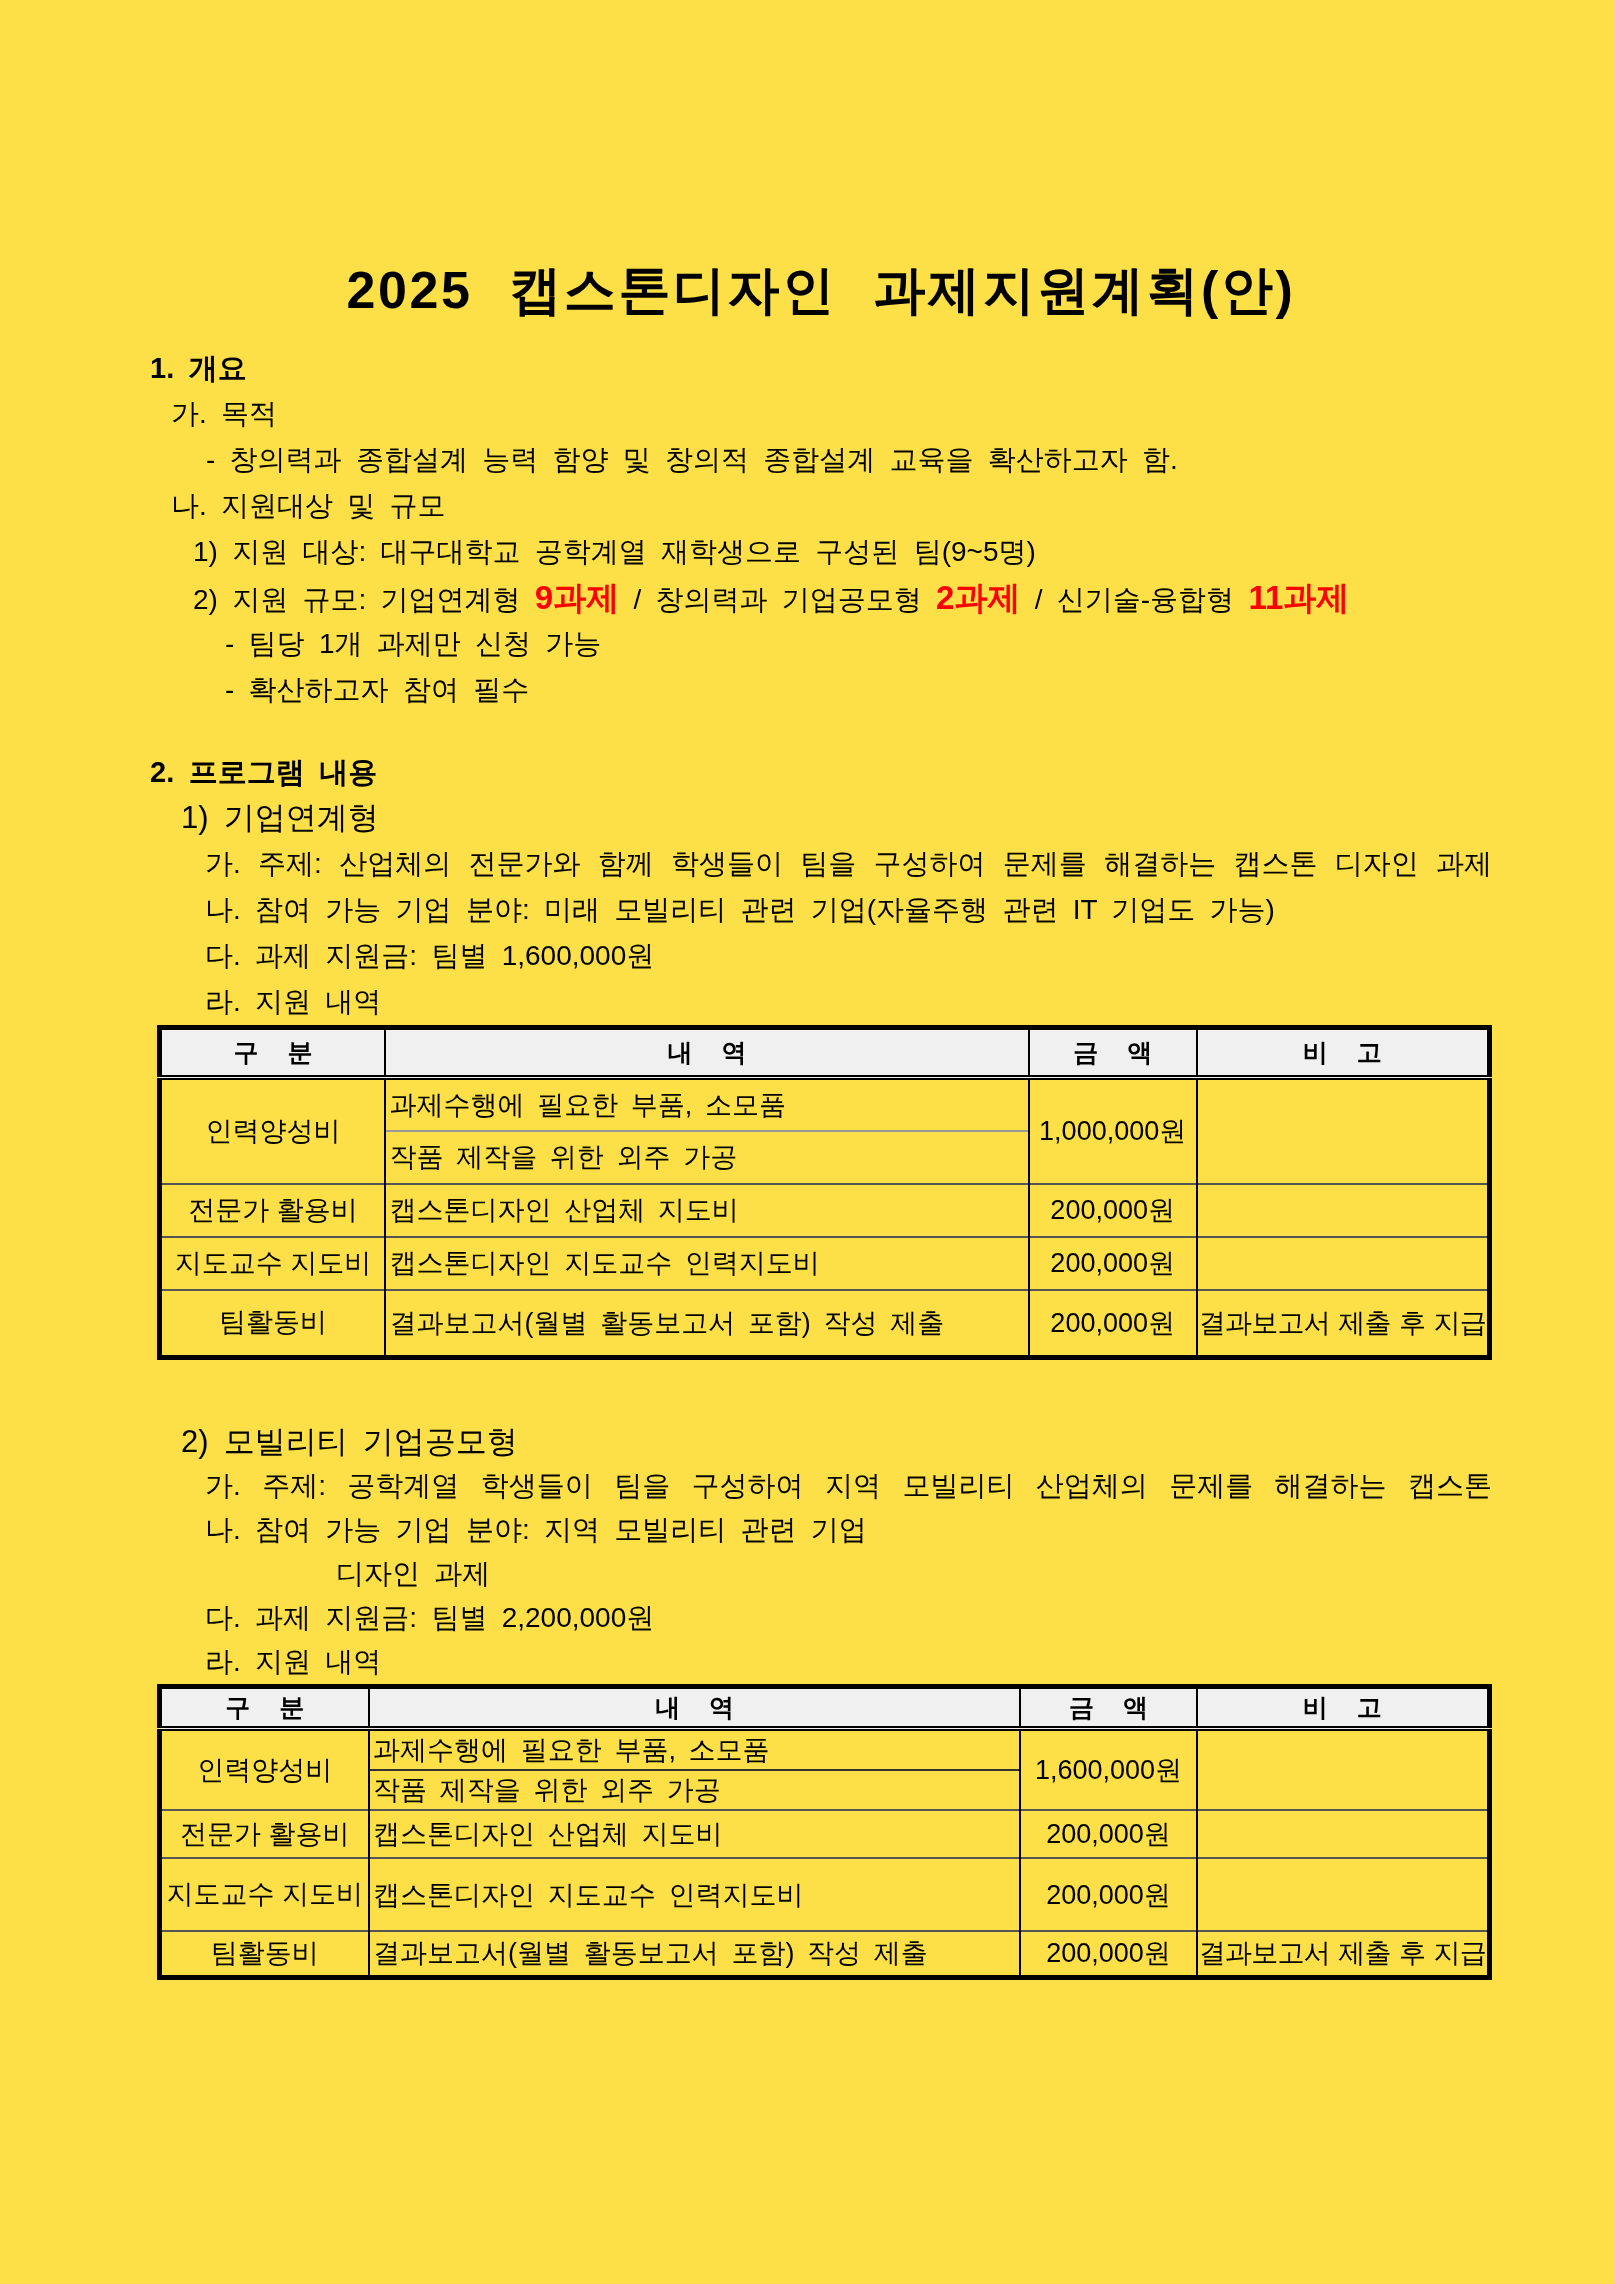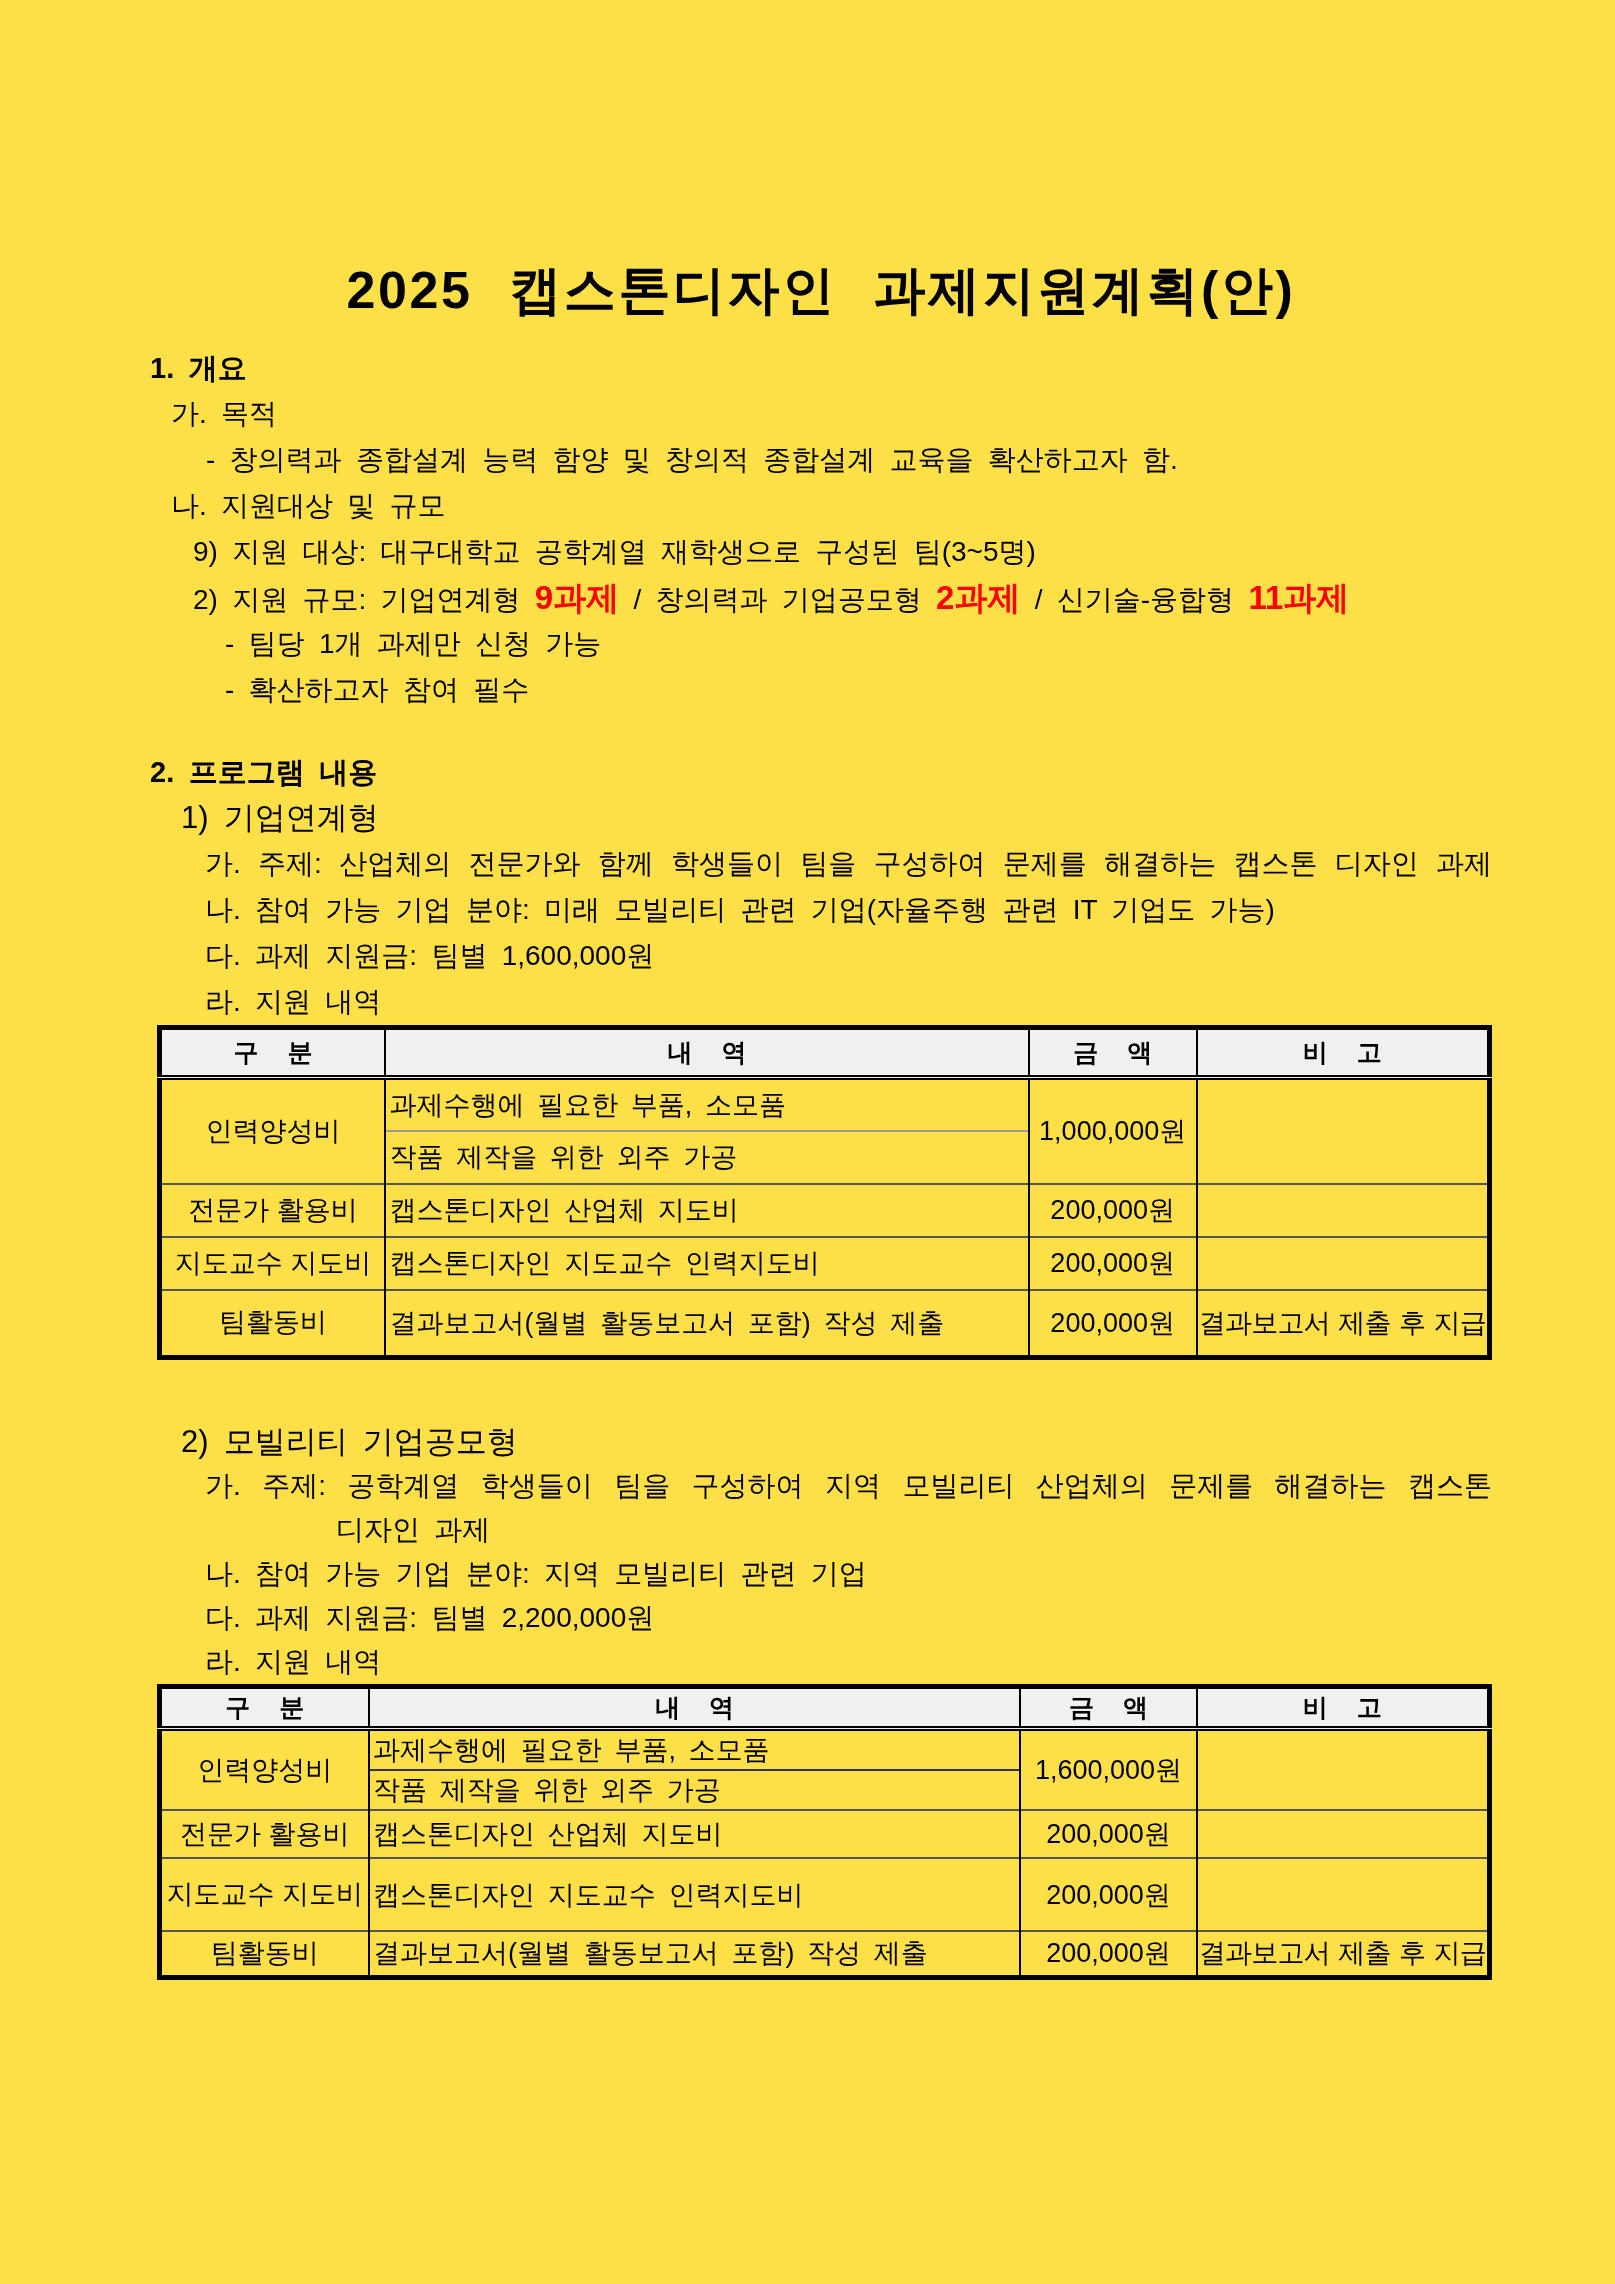--- a/index.html
+++ b/index.html
@@ -98,7 +98,7 @@
       <div class="line ind-ga">가. 목적</div>
       <div class="line ind-dash1">- 창의력과 종합설계 능력 함양 및 창의적 종합설계 교육을 확산하고자 함.</div>
       <div class="line ind-ga">나. 지원대상 및 규모</div>
-      <div class="line ind-num">9) 지원 대상: 대구대학교 공학계열 재학생으로 구성된 팀(3~5명)</div>
+      <div class="line ind-num">1) 지원 대상: 대구대학교 공학계열 재학생으로 구성된 팀(9~5명)</div>
       <div class="line ind-num"><span>2) 지원 규모: 기업연계형 </span><span class="red">9과제</span><span> / 창의력과 기업공모형 </span><span class="red">2과제</span><span> / 신기술-융합형 </span><span class="red">11과제</span></div>
       <div class="line ind-dash2">- 팀당 1개 과제만 신청 가능</div>
       <div class="line ind-dash2">- 확산하고자 참여 필수</div>

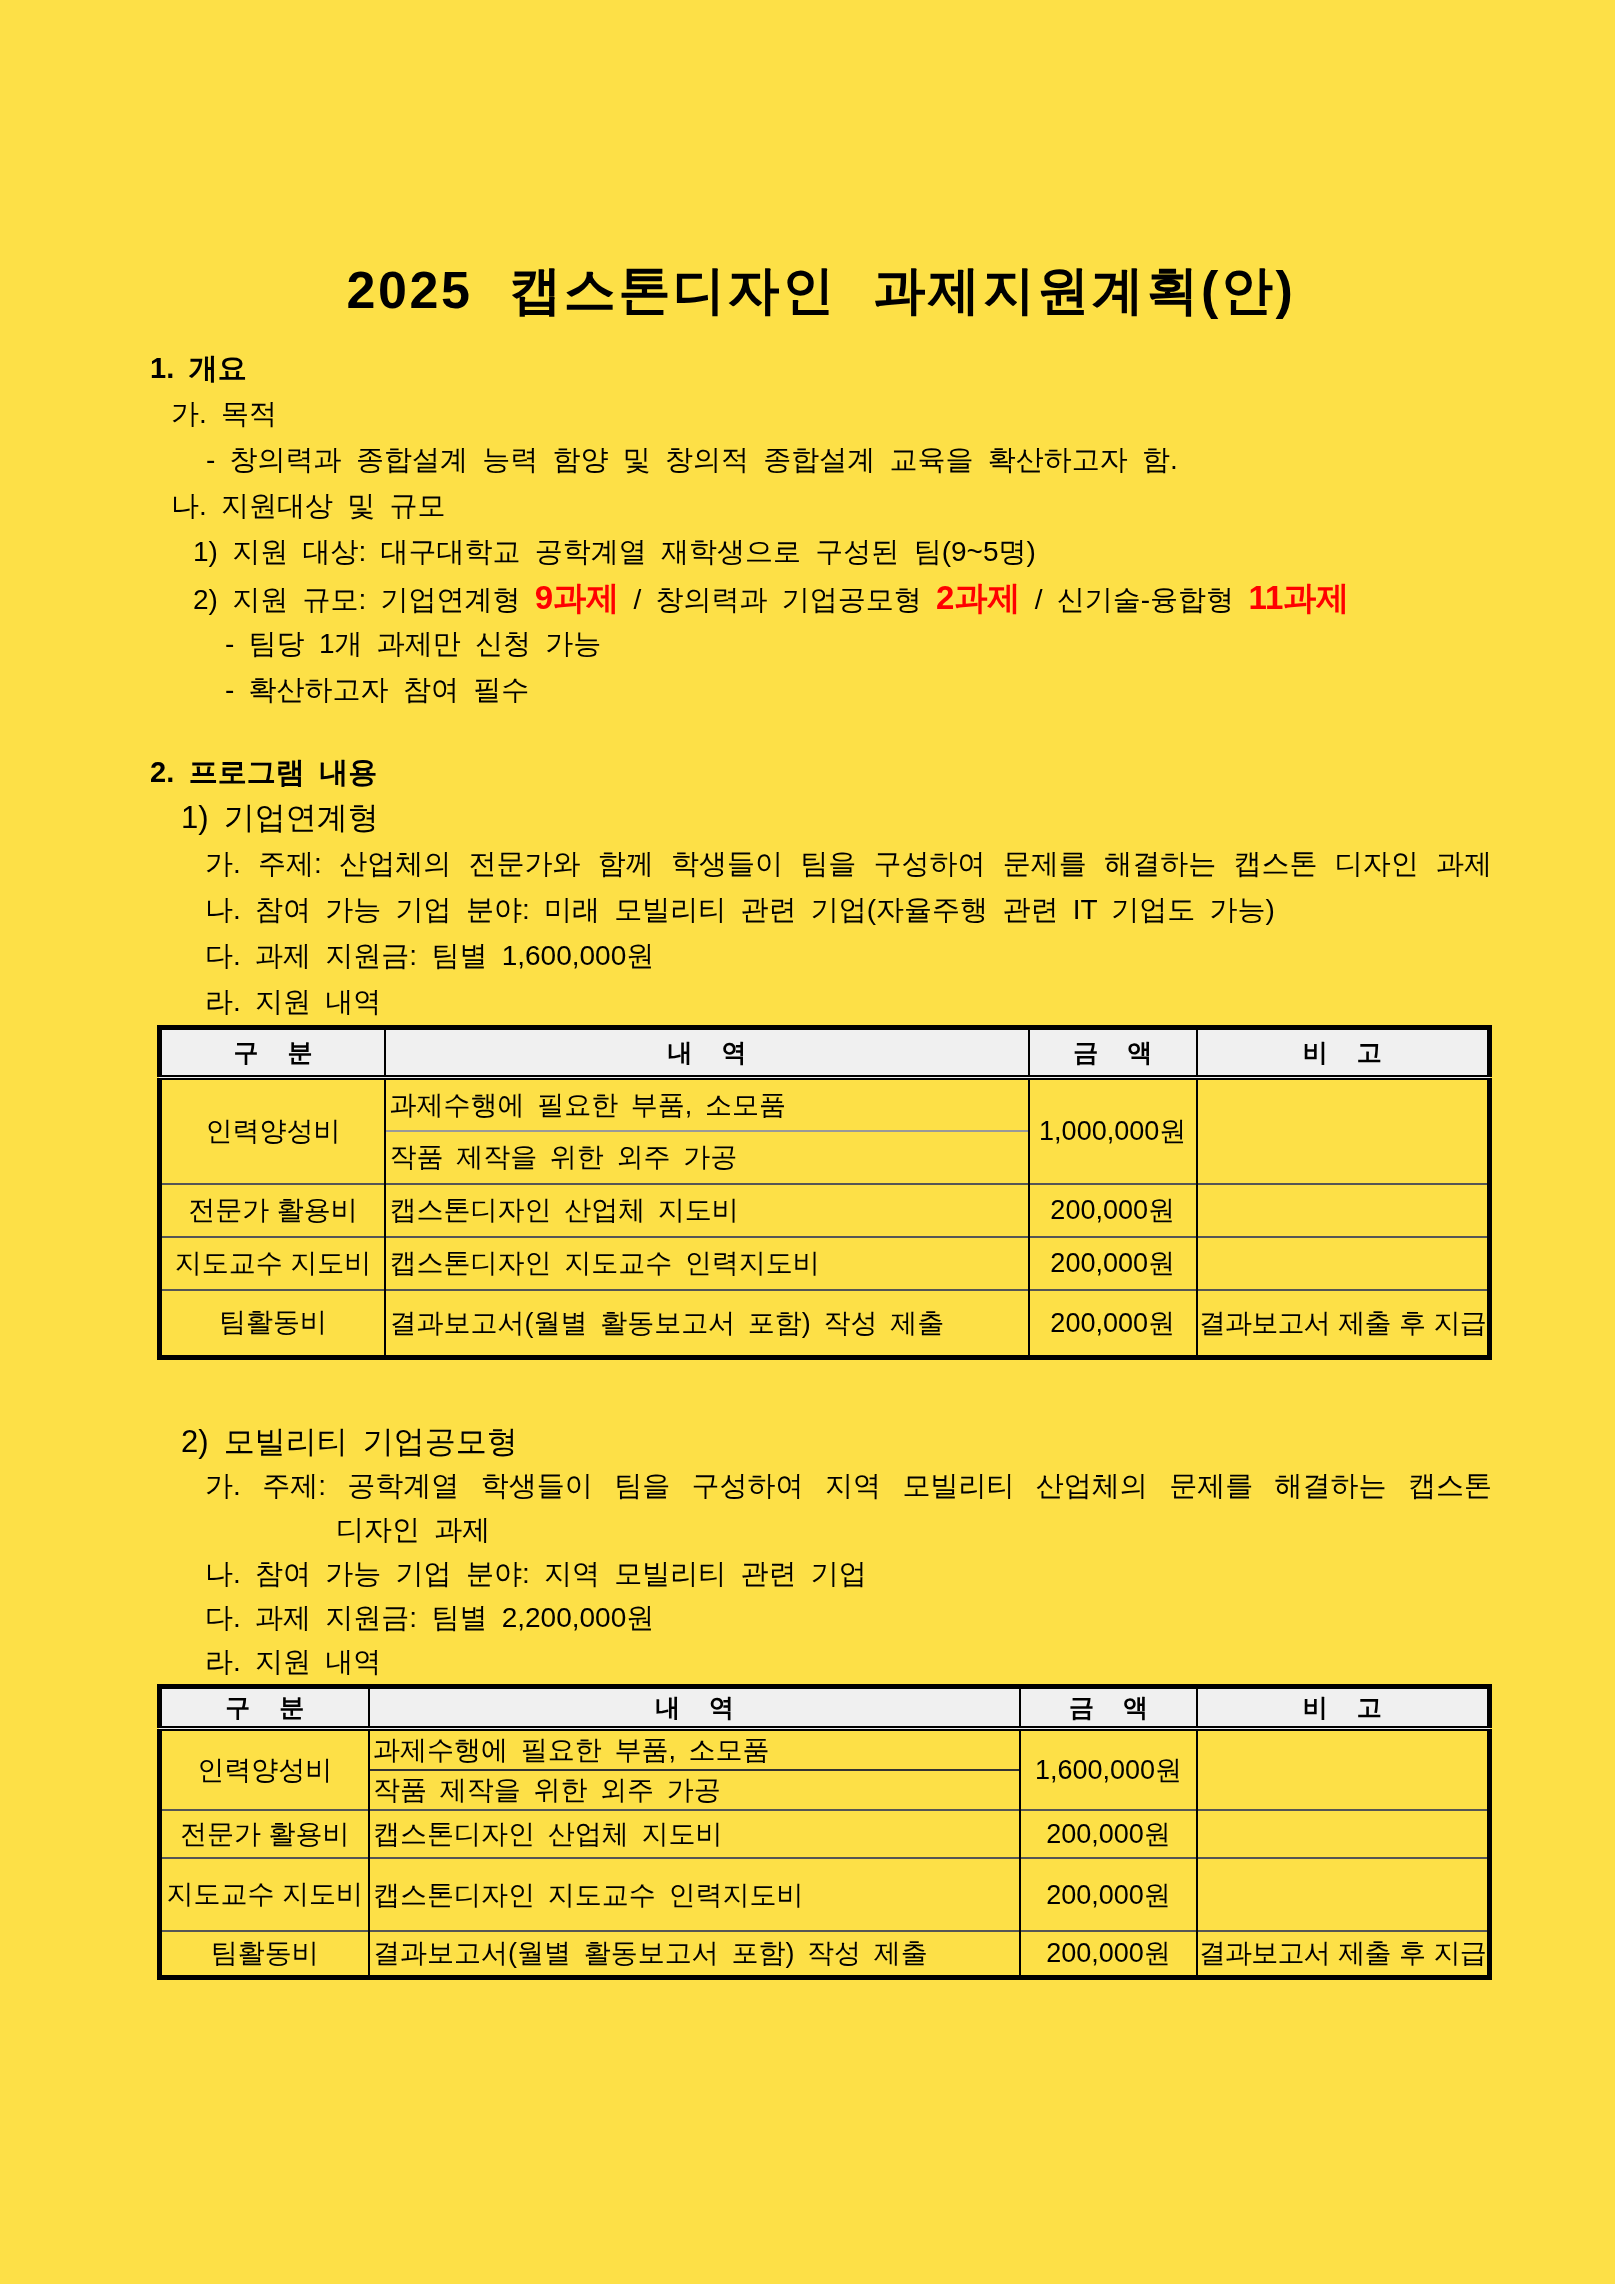--- a/index.html
+++ b/index.html
@@ -164,8 +164,8 @@
       <div class="sub2">
         <div class="line hsub">2) 모빌리티 기업공모형</div>
         <div class="line ind-ga2 just">가. 주제: 공학계열 학생들이 팀을 구성하여 지역 모빌리티 산업체의 문제를 해결하는 캡스톤</div>
+        <div class="line ind-ga2">나. 참여 가능 기업 분야: 지역 모빌리티 관련 기업</div>
         <div class="line ind-cont">디자인 과제</div>
-        <div class="line ind-ga2">나. 참여 가능 기업 분야: 지역 모빌리티 관련 기업</div>
         <div class="line ind-ga2">다. 과제 지원금: 팀별 2,200,000원</div>
         <div class="line ind-ga2">라. 지원 내역</div>
       </div>

